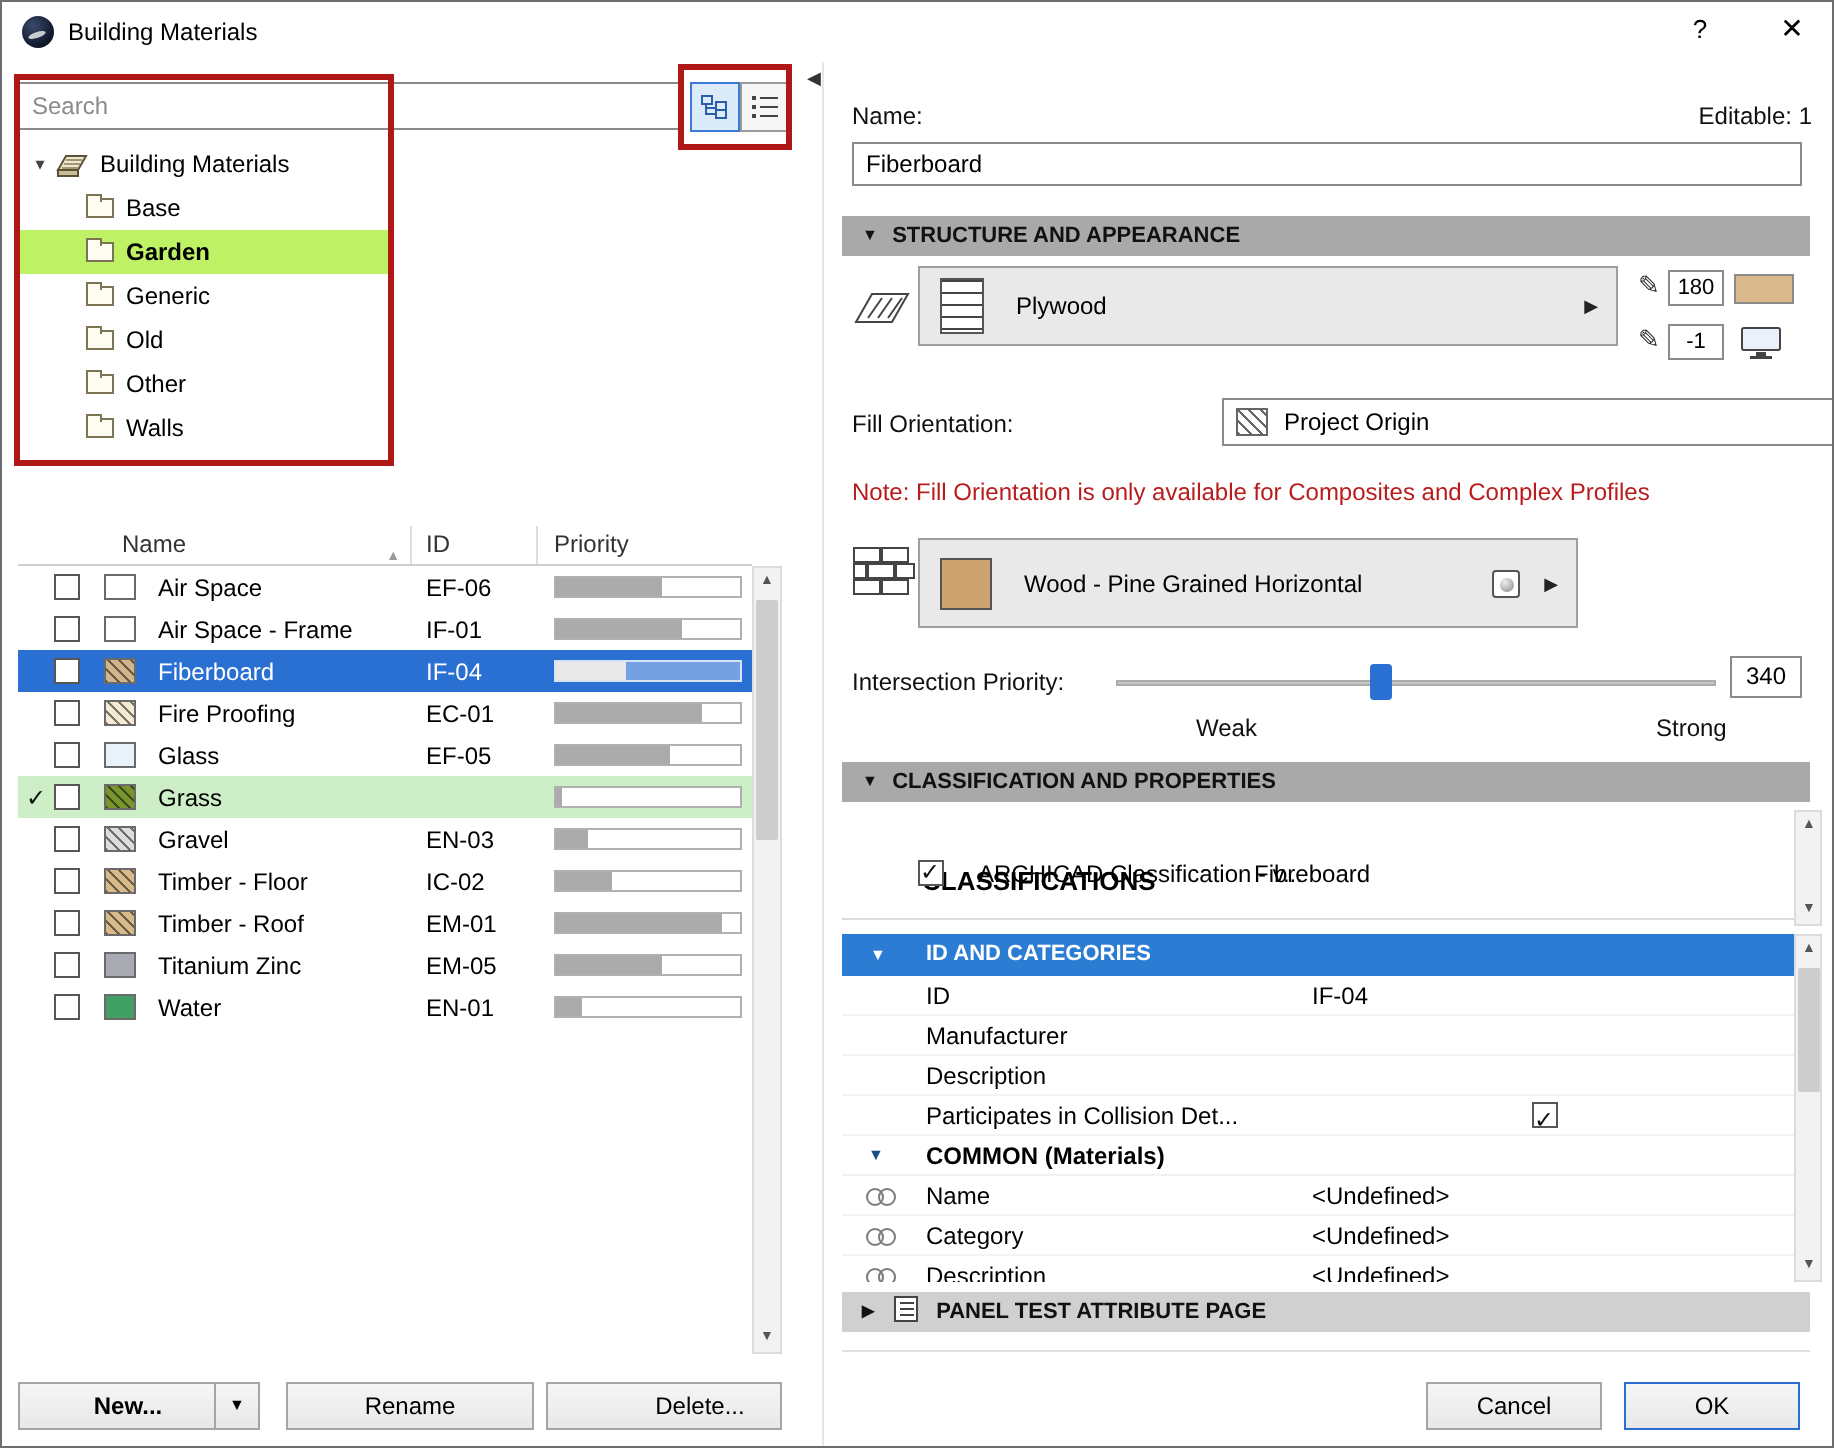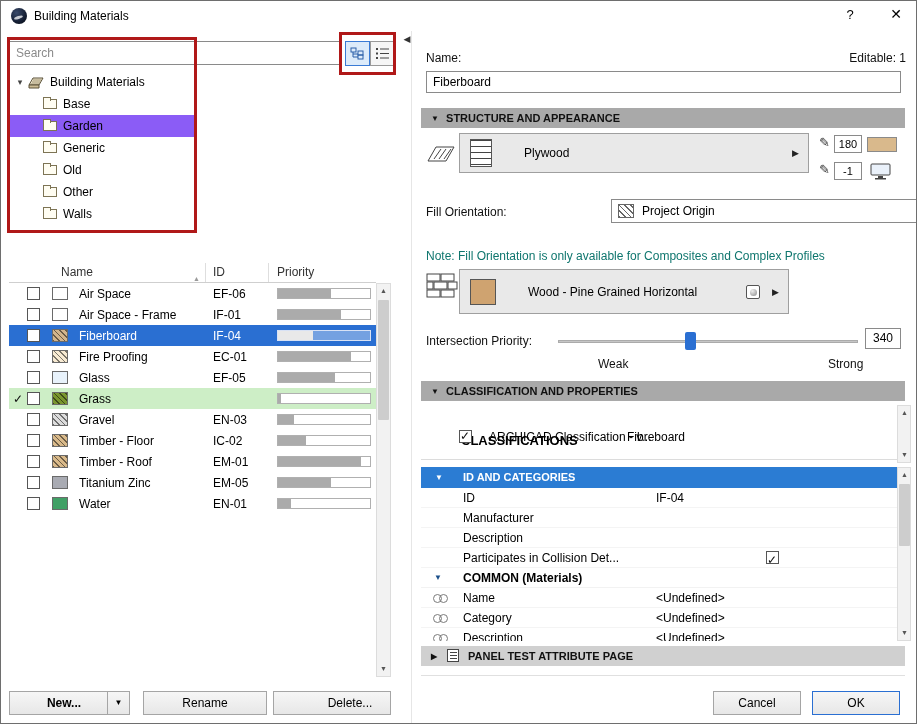--- a/index.html
+++ b/index.html
@@ -28,7 +28,7 @@
   .trow{height:22px;display:flex;align-items:center;cursor:default;}
   .trow .caret{width:14px;text-align:center;font-size:9px;color:#444;margin-left:4px;}
   .trow.child{padding-left:34px;width:186px;}
-  .trow.tsel{background:#8b5cf6;}
+  .trow.tsel{background:#bef264;font-weight:bold;}
   .tlabel{margin-left:6px;}
   .folder{display:inline-block;width:14px;height:10px;background:#fffdf2;border:1px solid #7d7455;position:relative;flex:0 0 auto;}
   .folder::before{content:"";position:absolute;left:-1px;top:-3px;width:6px;height:3px;background:#fffdf2;border:1px solid #7d7455;border-bottom:none;}

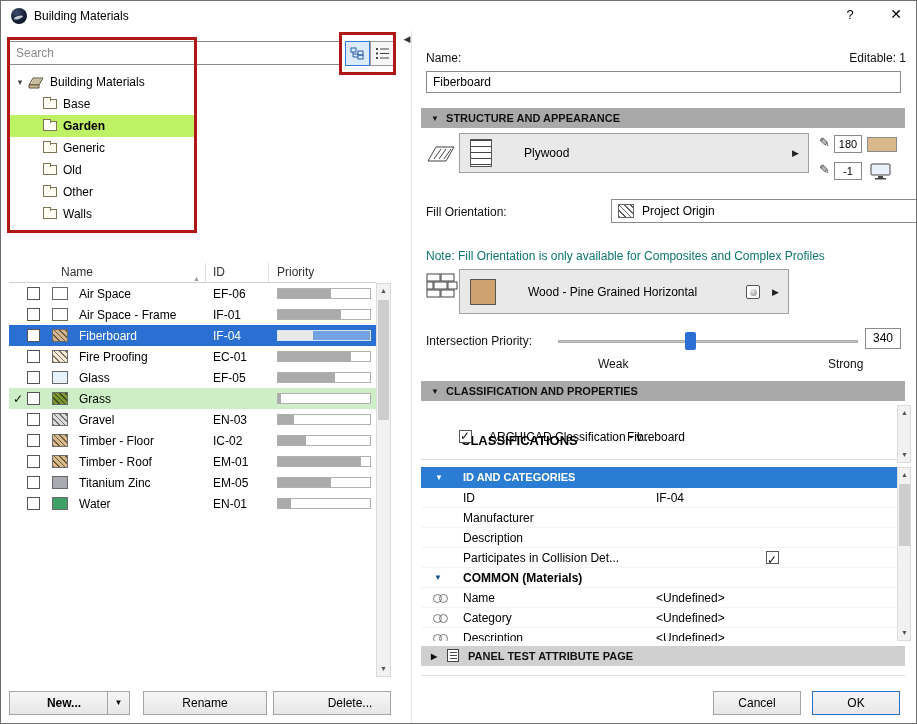--- a/index.html
+++ b/index.html
@@ -94,7 +94,7 @@
   .fillSwatch{width:22px;height:28px;border:1px solid #555;background:#fff;margin-left:10px;
       background-image:repeating-linear-gradient(180deg,#444 0 1px,transparent 1px 6px);}
   .surfSwatch{width:26px;height:26px;border:1px solid #555;background:#cfa370;margin-left:10px;}
-  .bigbtnLabel{margin-left:32px;}
+  .bigbtnLabel{margin-left:16px;}
   .bigArrow{position:absolute;right:9px;font-size:9px;color:#222;}
   .catIcon{position:absolute;right:28px;width:14px;height:14px;border:1px solid #555;border-radius:2px;background:#fff;}
   .catIcon::after{content:"";position:absolute;left:3px;top:3px;width:7px;height:7px;border-radius:50%;background:radial-gradient(circle at 35% 30%,#eee,#888);}

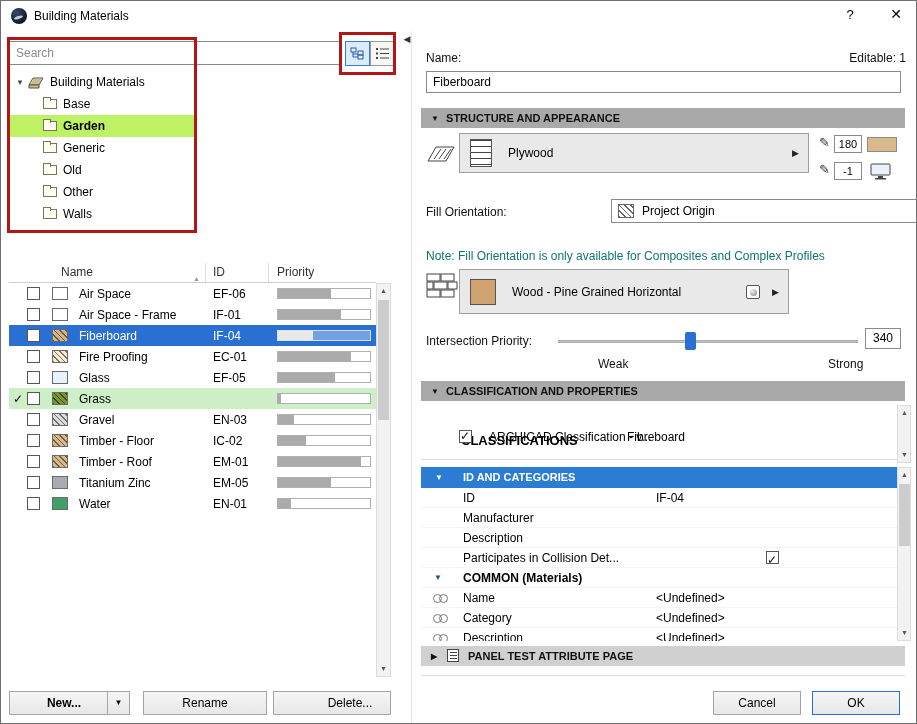--- a/index.html
+++ b/index.html
@@ -110,7 +110,7 @@
   #foSelect .ddArrow{position:absolute;right:7px;font-size:8px;color:#333;}
   #foSelect span.val{margin-left:8px;}
 
-  #note{position:absolute;left:13px;top:218px;width:475px;color:#0f766e;}
+  #note{position:absolute;left:13px;top:208px;width:475px;color:#b91c1c;}
 
   #slider{position:absolute;left:145px;top:300px;width:300px;height:20px;}
   #slider .track{position:absolute;left:0;right:0;top:9px;height:3px;background:#c6c6c6;border:1px solid #ababab;}

